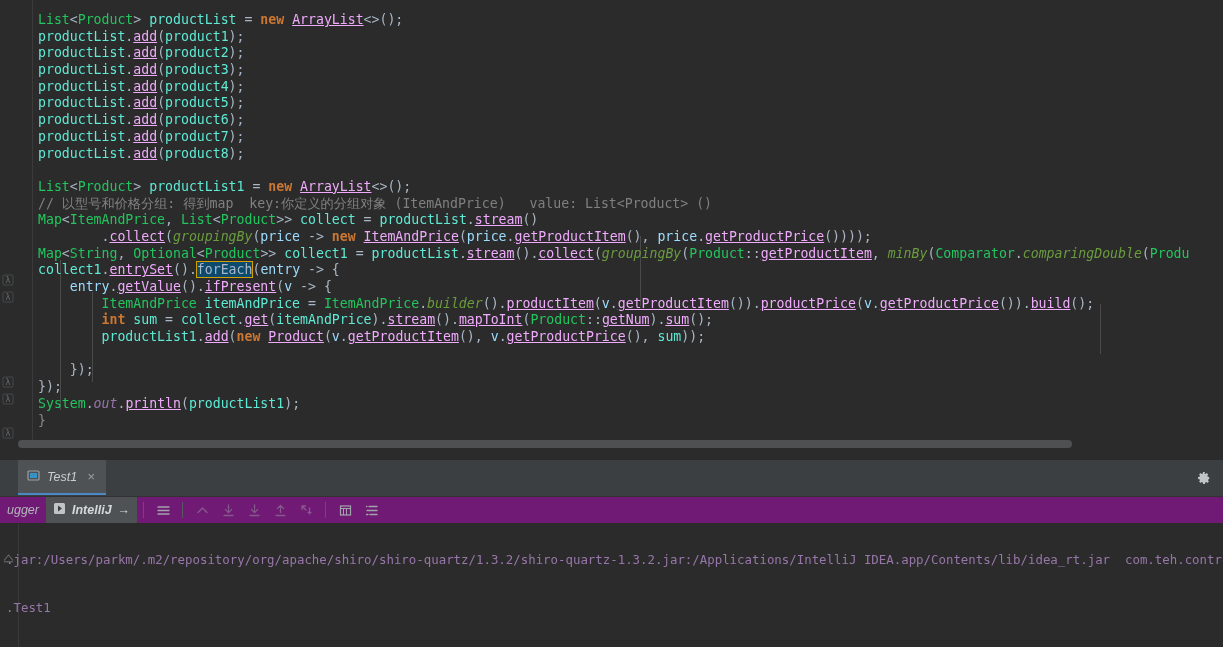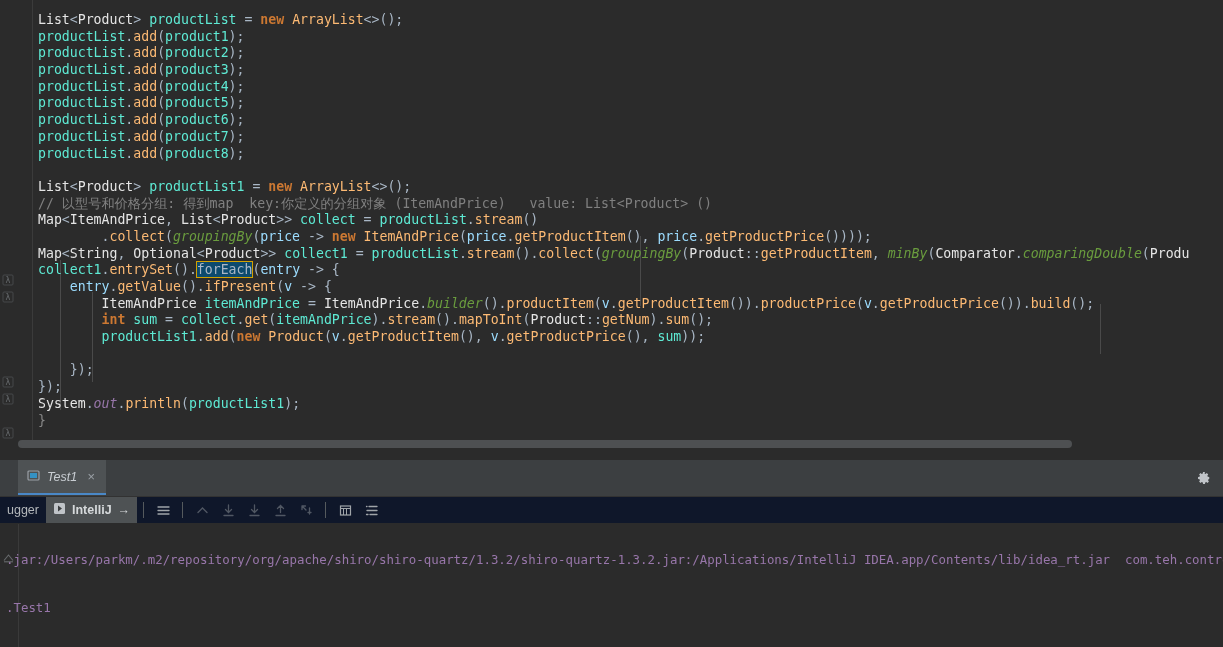--- a/index.html
+++ b/index.html
@@ -56,7 +56,7 @@
 
   
   .kw   { color: #cc7832; font-weight: bold; }       
-  .typ  { color: #e5e5e5; }
+  .typ  { color: #22c55e; }
   .fld  { color: #9876aa; }                           
   .mth  { color: #fdba74; }
   .var  { color: #5eead4; }                           

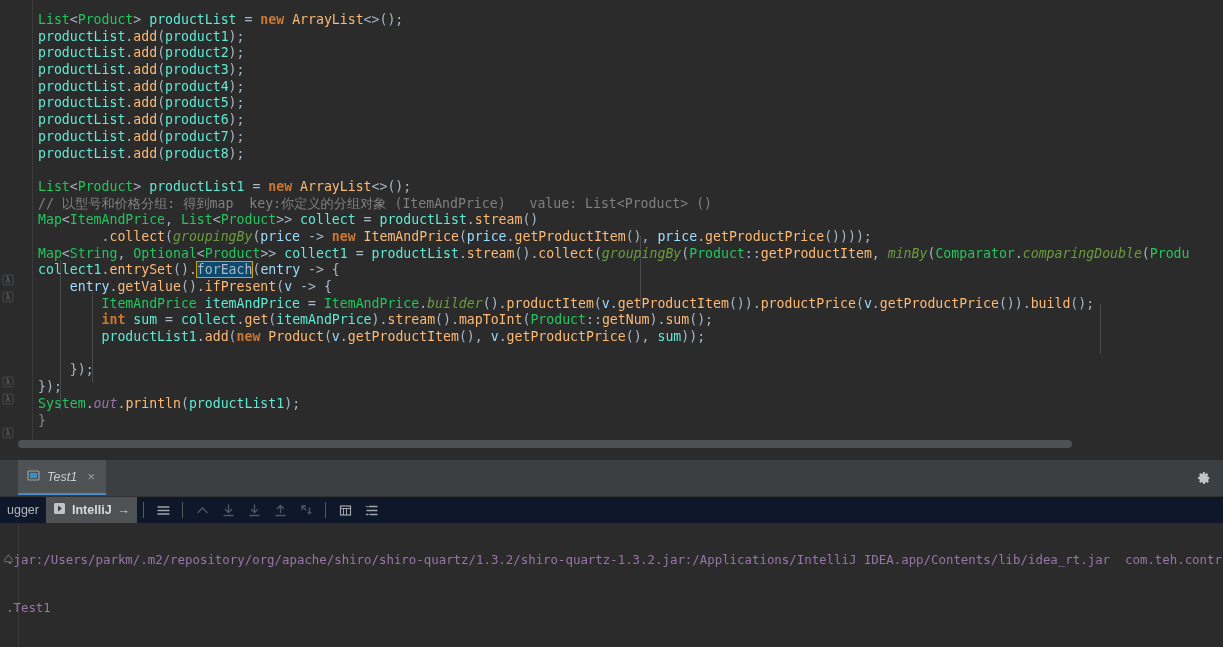--- a/index.html
+++ b/index.html
@@ -58,7 +58,7 @@
   .kw   { color: #cc7832; font-weight: bold; }       
   .typ  { color: #22c55e; }
   .fld  { color: #9876aa; }                           
-  .mth  { color: #fdba74; }
+  .mth  { color: #f0abfc; text-decoration: underline; }
   .var  { color: #5eead4; }                           
   .pln  { color: #a9b7c6; }
   .cmt  { color: #808080; }

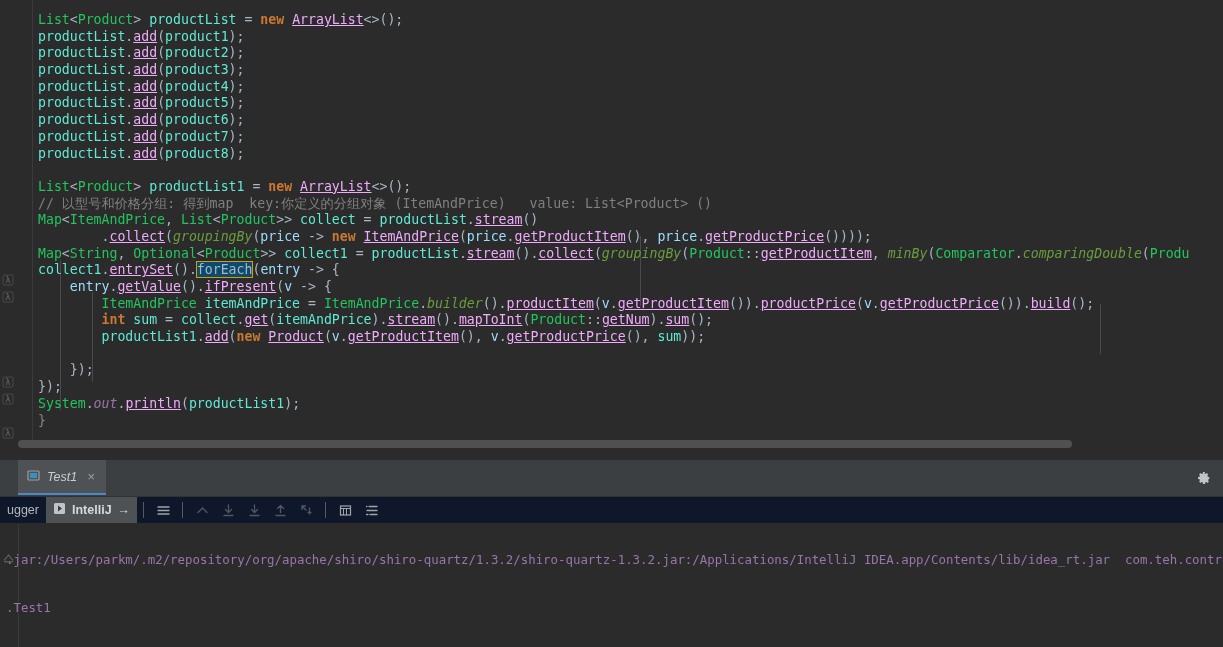--- a/index.html
+++ b/index.html
@@ -118,9 +118,10 @@
   .tw-toolbar {
     position: relative;
     height: 26px;
-    background: #0f172a;
+    background: #701a75;
     display: flex; align-items: center;
     border-bottom: 1px solid #2b2b2b;
+    font-style: italic;
   }
   .tb-label {
     color: #b4b8bb;

